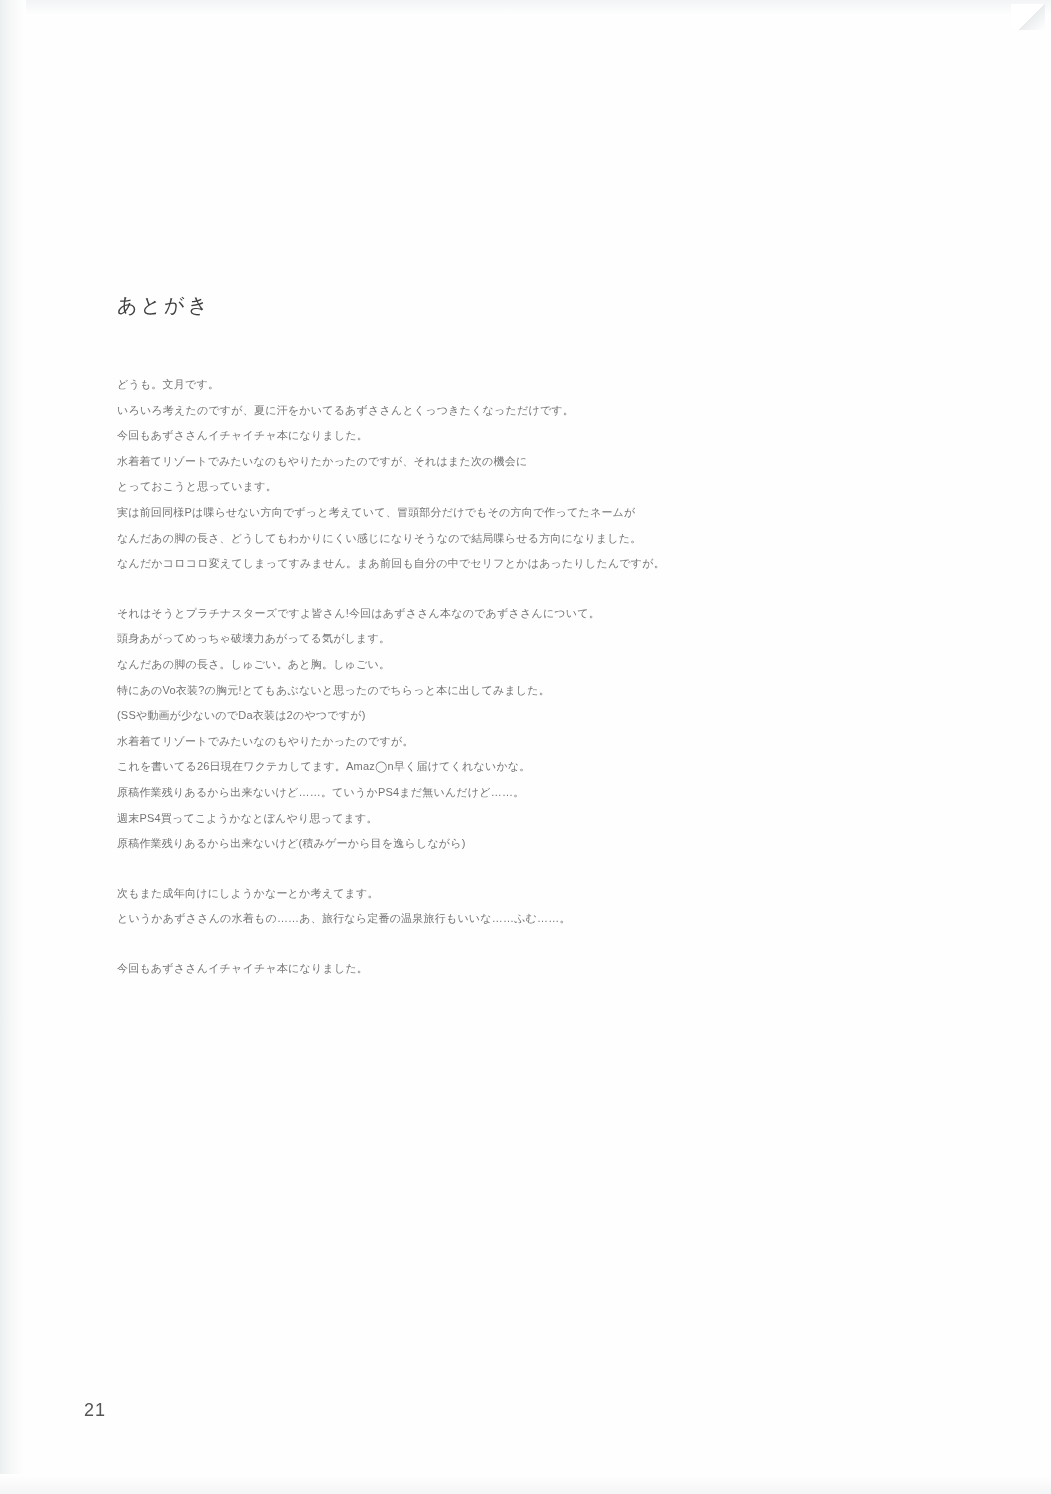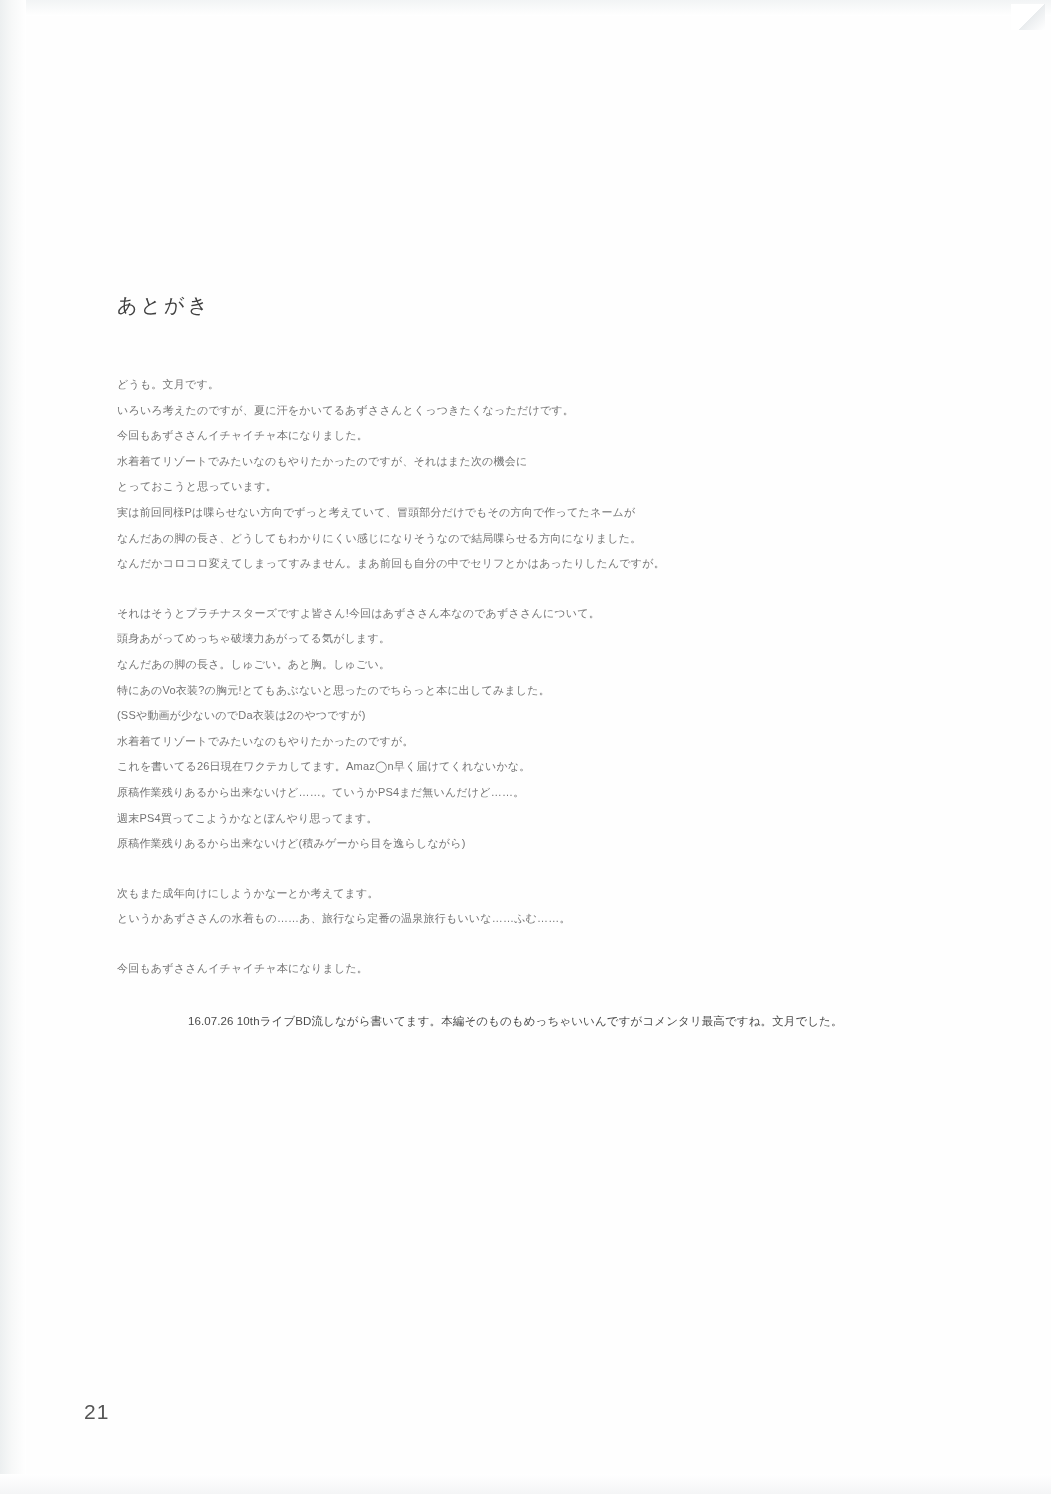--- a/index.html
+++ b/index.html
@@ -144,7 +144,6 @@
       </div>
     </div>
 
-  <div class="footnote">16.07.26 10thライブBD流しながら書いてます。本編そのものもめっちゃいいんですがコメンタリ最高ですね。文月でした。</div>
 
   <div class="page-number">21</div>
 </div>

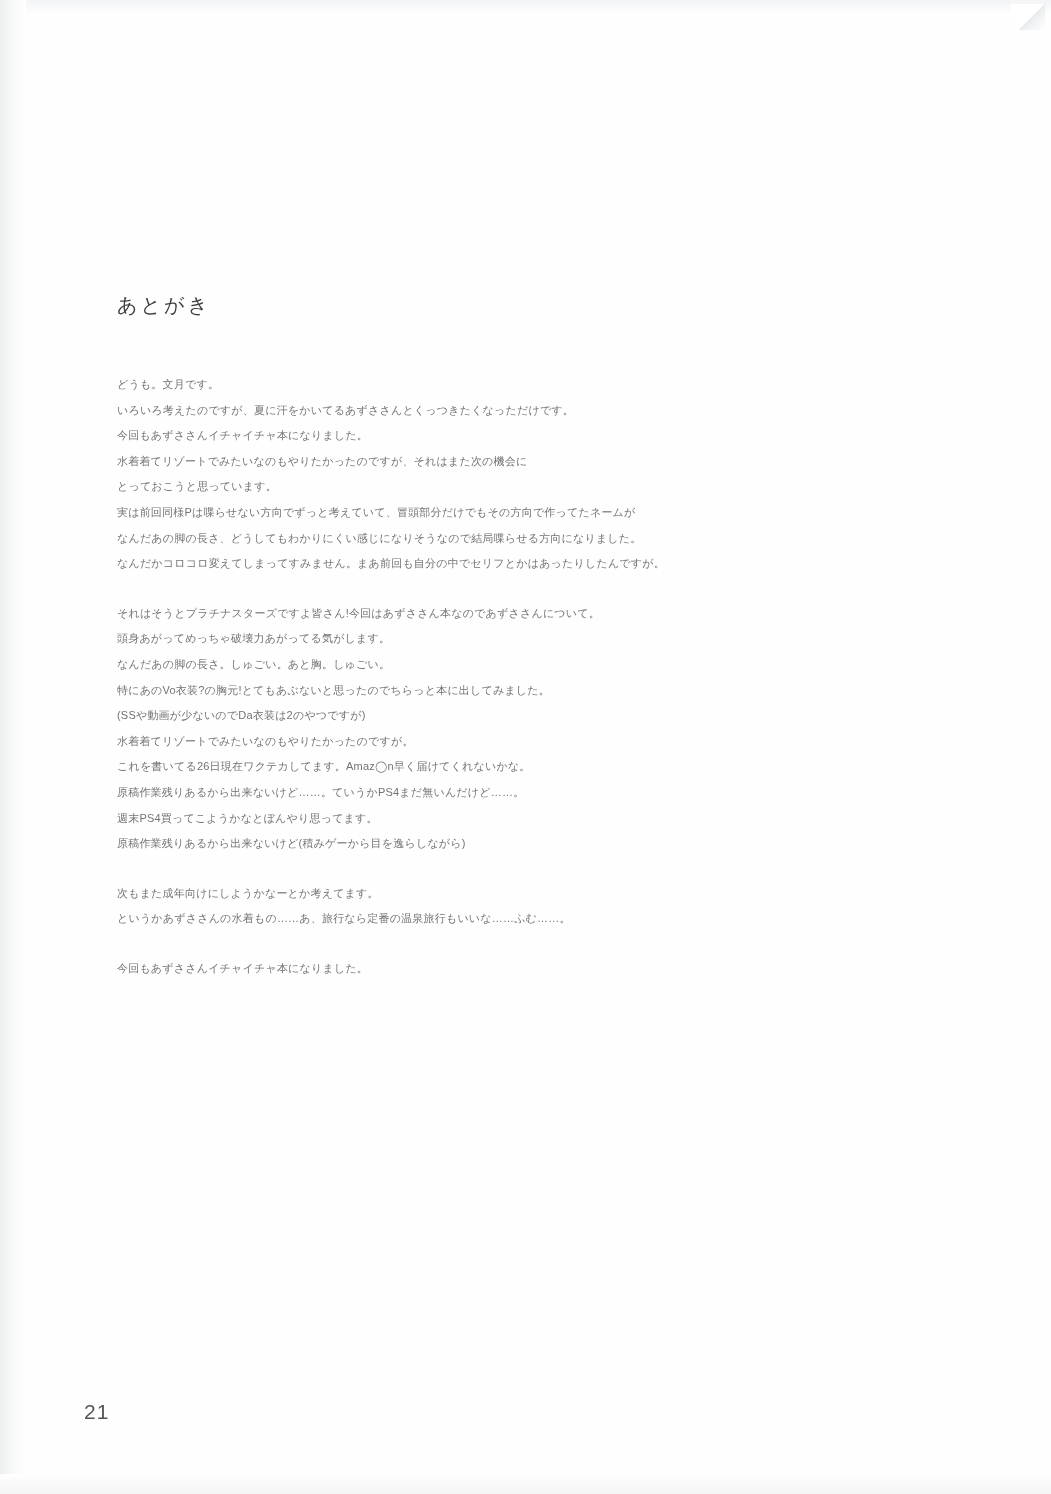--- a/index.html
+++ b/index.html
@@ -96,7 +96,7 @@
     position: absolute;
     left: 84px;
     top: 1400px;
-    font-size: 21px;
+    font-size: 18px;
     color: #555555;
     letter-spacing: 1px;
   }

